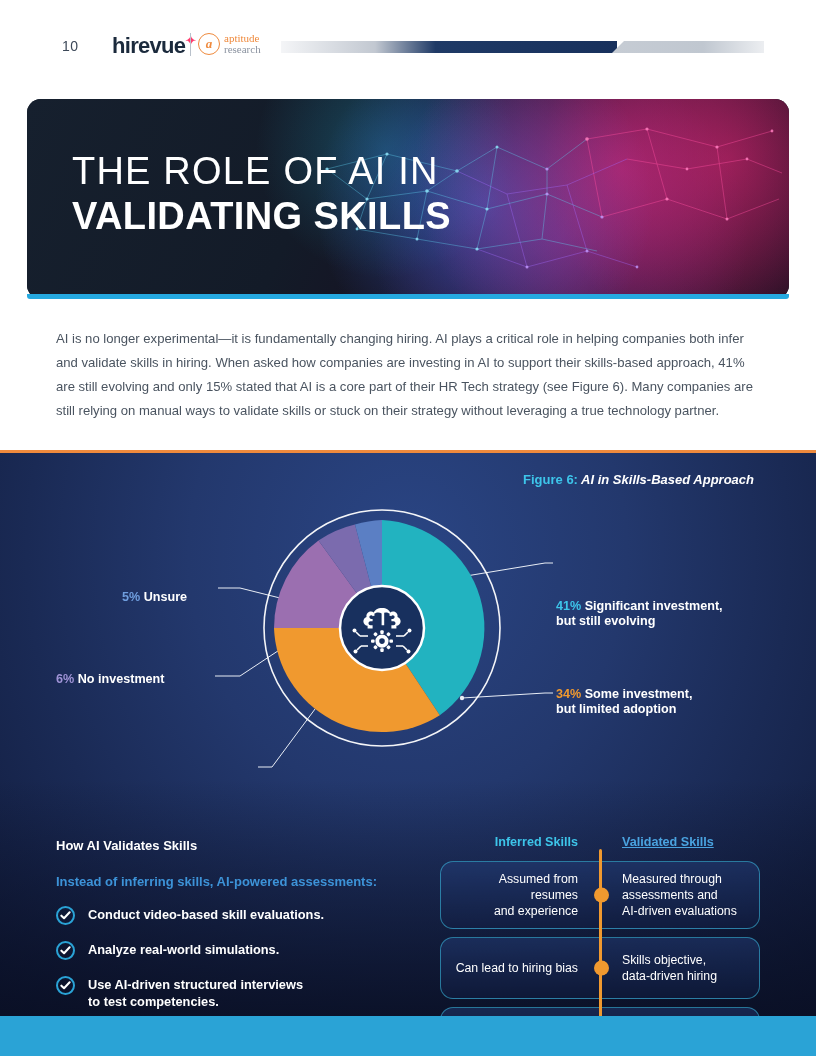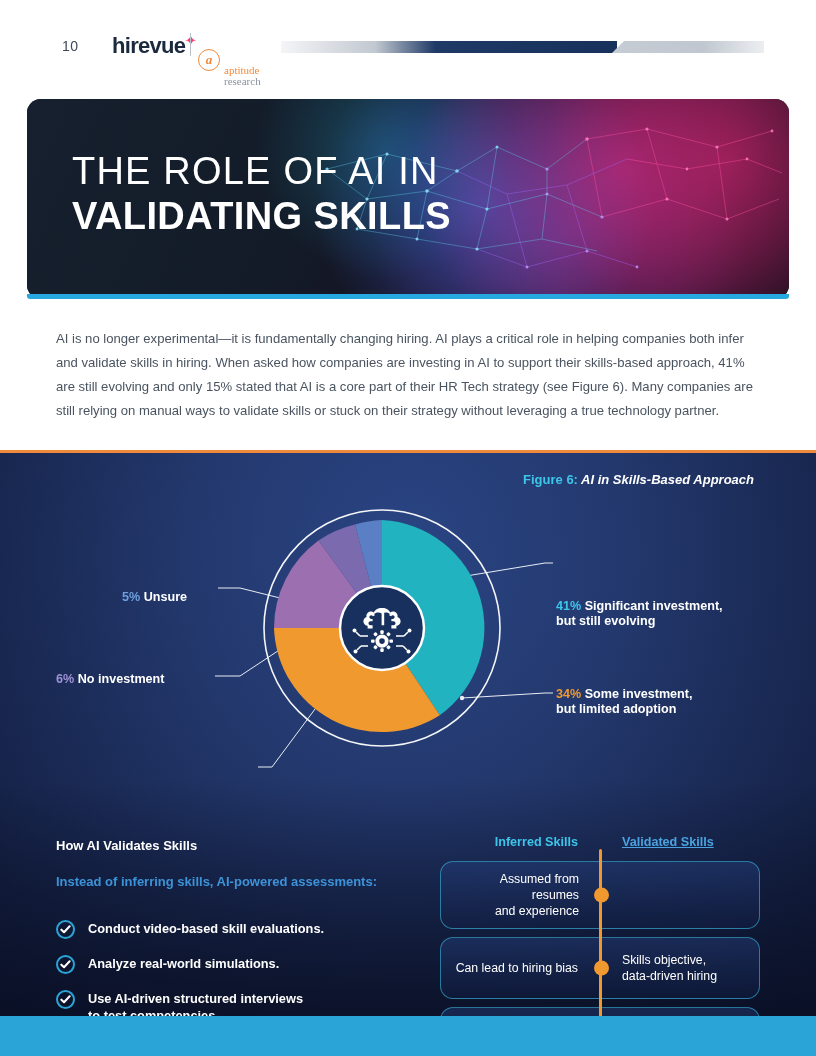--- a/index.html
+++ b/index.html
@@ -34,7 +34,7 @@
     display:flex; align-items:center; justify-content:center;
     font-family:"Liberation Serif", serif;
   }
-  .apt-text { line-height:1.0;margin-top:32px; }
+  .apt-text { line-height:1.0; }
   .apt-text .l1 { font-size:11px; color:#ef8a3d; font-family:"Liberation Serif", serif; display:block; }
   .apt-text .l2 { font-size:11px; color:#8b93a0; font-family:"Liberation Serif", serif; display:block; }
   .header-bar {

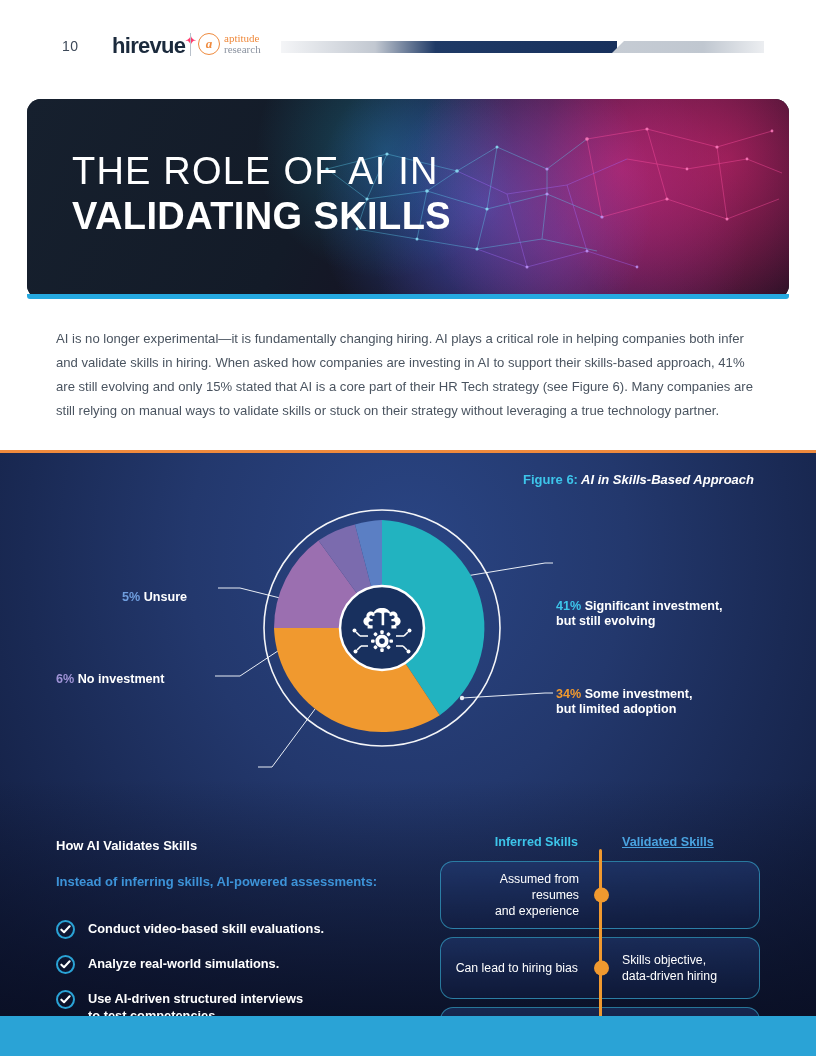--- a/index.html
+++ b/index.html
@@ -397,6 +397,11 @@
           <span>and experience</span>
         </div>
         <span class="cmp-dot"></span>
+        <div class="c-right">
+          <span>Measured through</span><br>
+          <span>assessments and</span><br>
+          <span>AI-driven evaluations</span>
+        </div>
       </div>
 
       <div class="cmp-row">

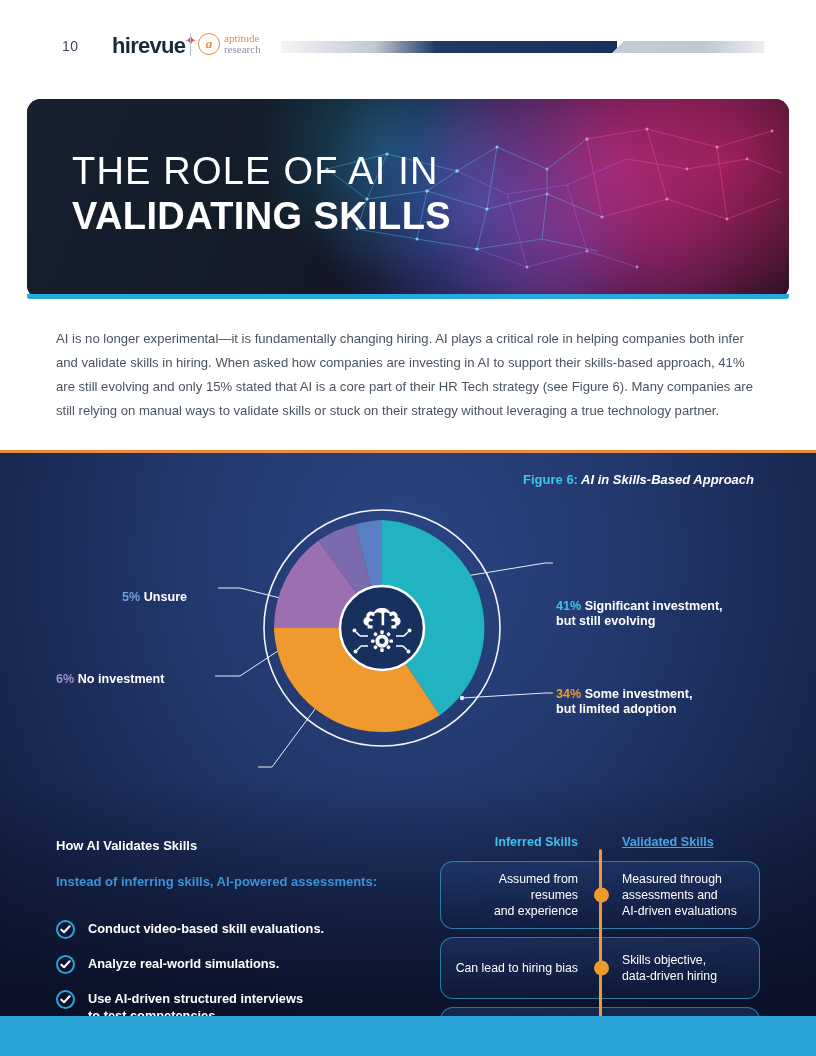--- a/index.html
+++ b/index.html
@@ -124,7 +124,7 @@
   .validates { position:absolute; left:56px; top:385px; width:380px; z-index:3; }
   .validates-h1 { font-size:13px; font-weight:bold; color:#ffffff; }
   .validates-h2 { font-size:13px; font-weight:bold; color:#3d93d8; margin-top:21px; }
-  .check-list { margin-top:31px; }
+  .check-list { margin-top:17px; }
   .check-item { display:flex; align-items:flex-start; gap:13px; margin-bottom:16px; }
   .check-icon {
     flex:0 0 auto; width:19px; height:19px; margin-top:0px;

